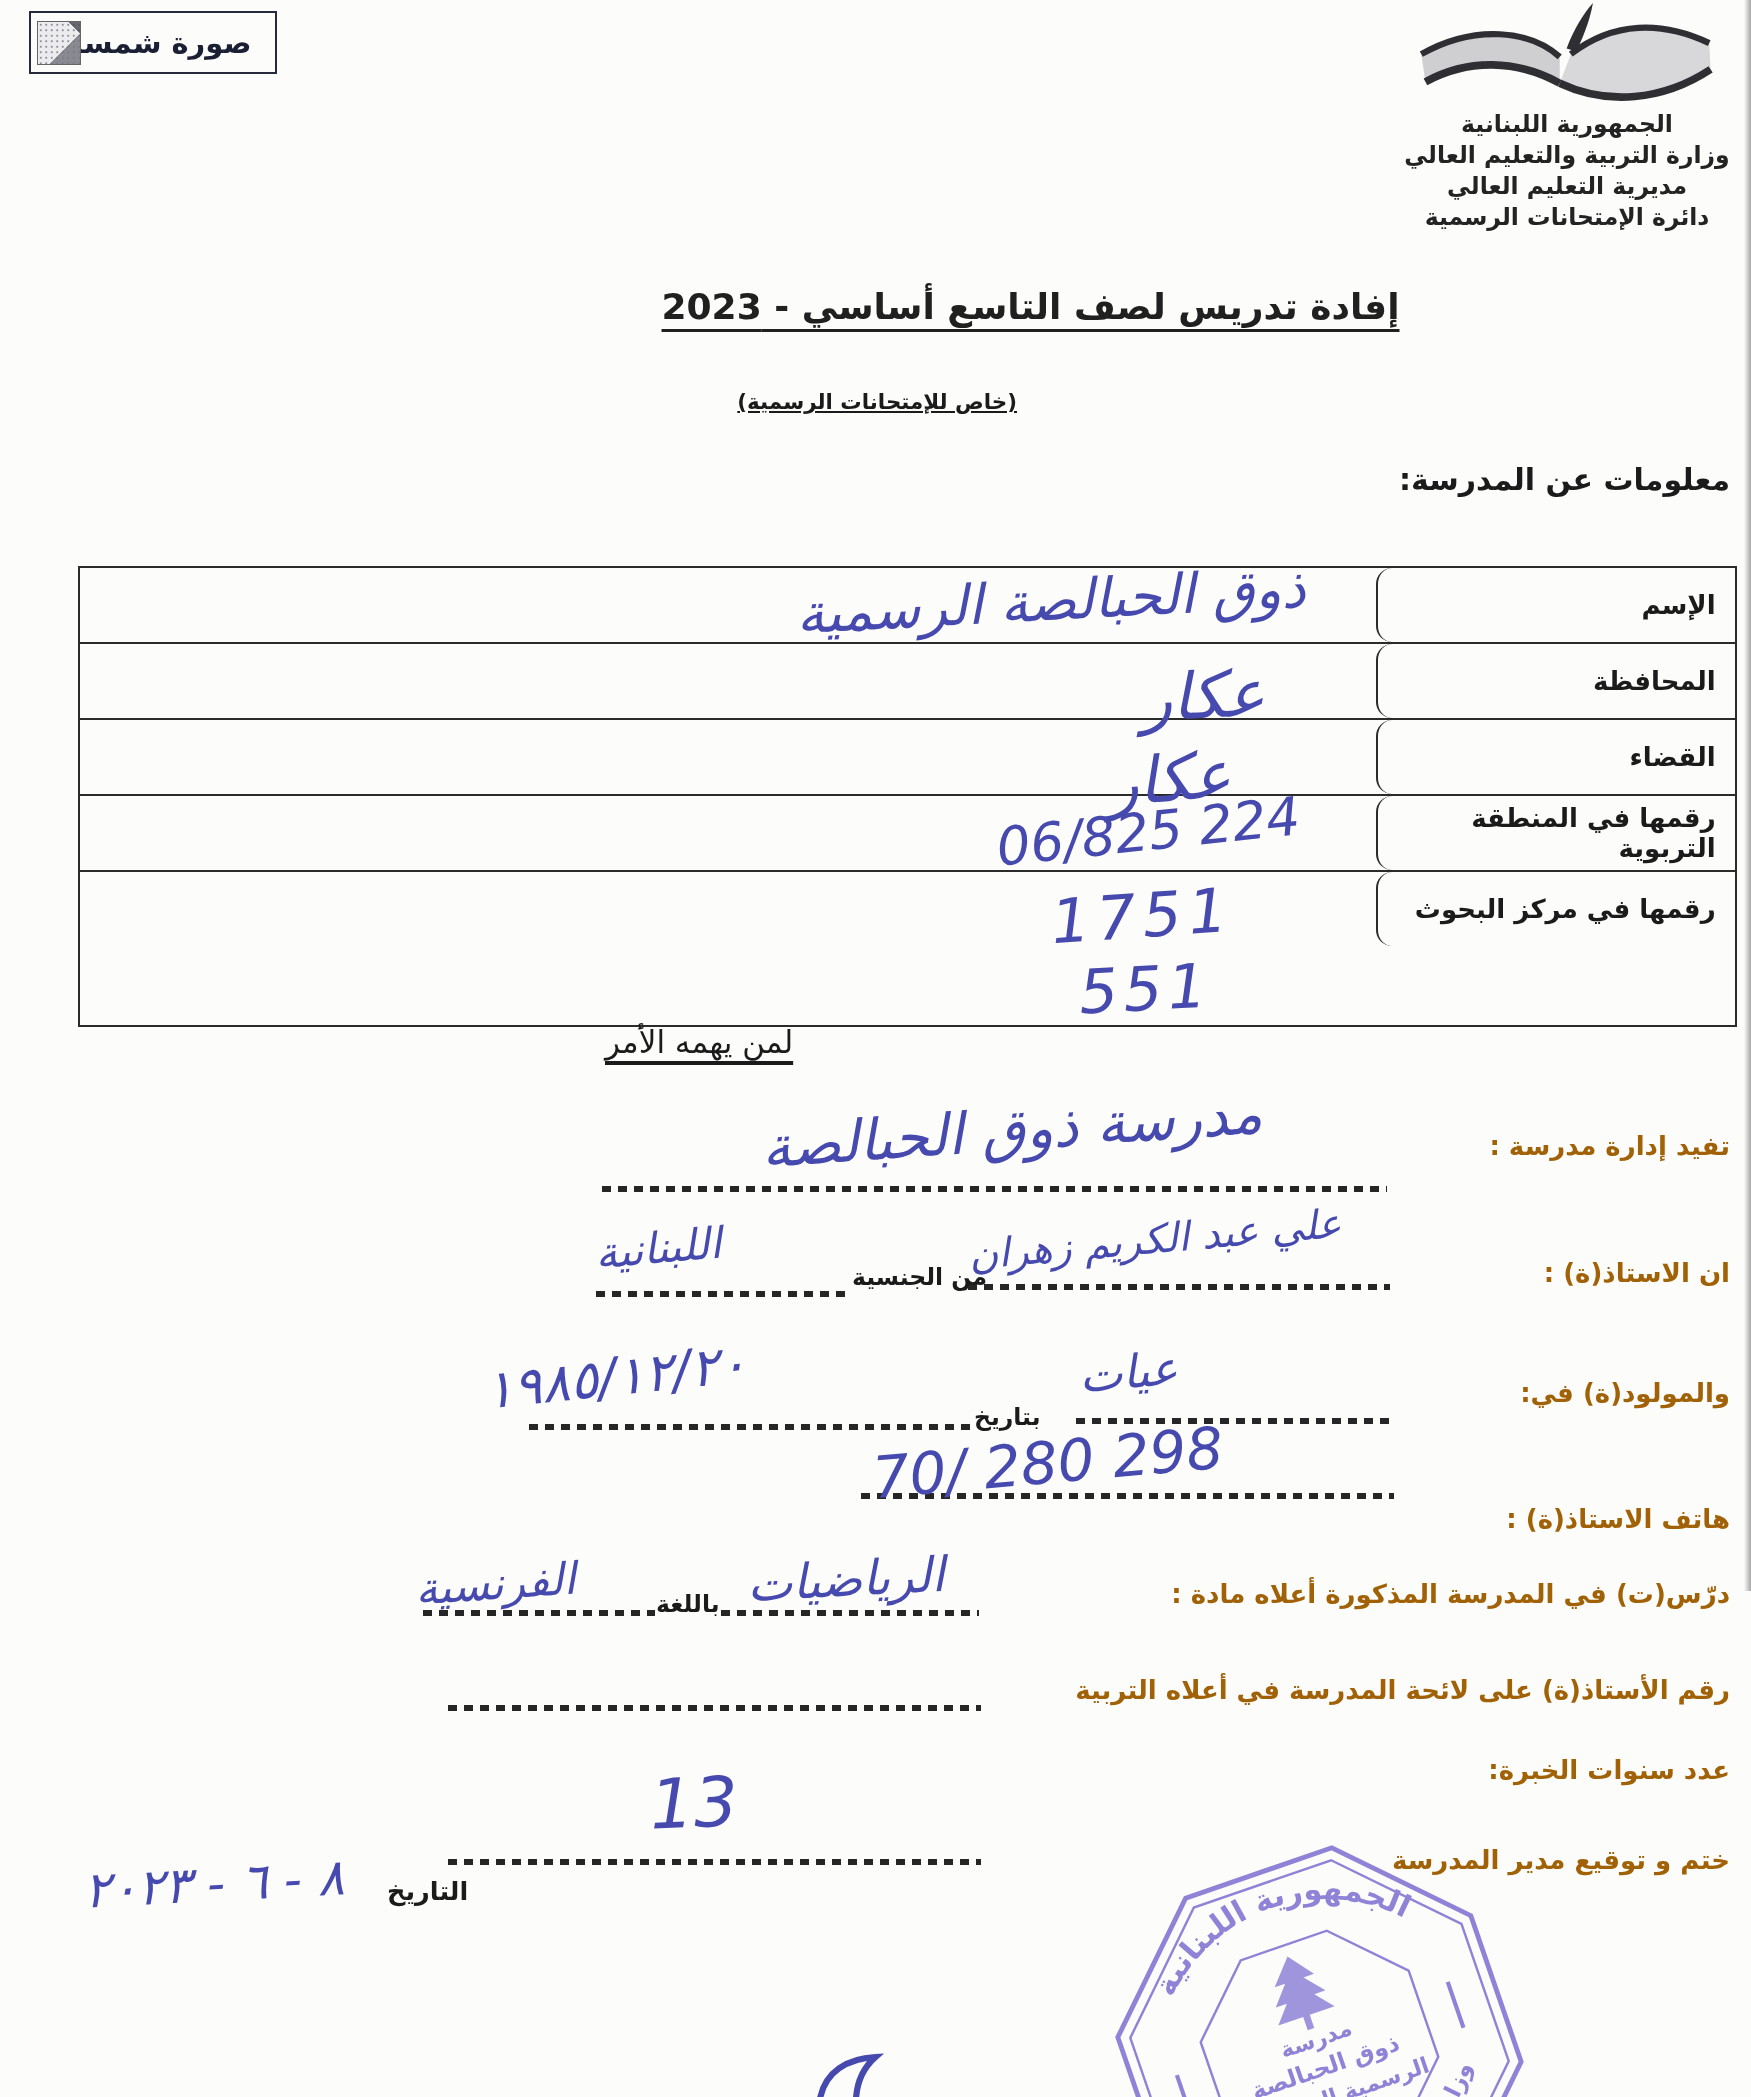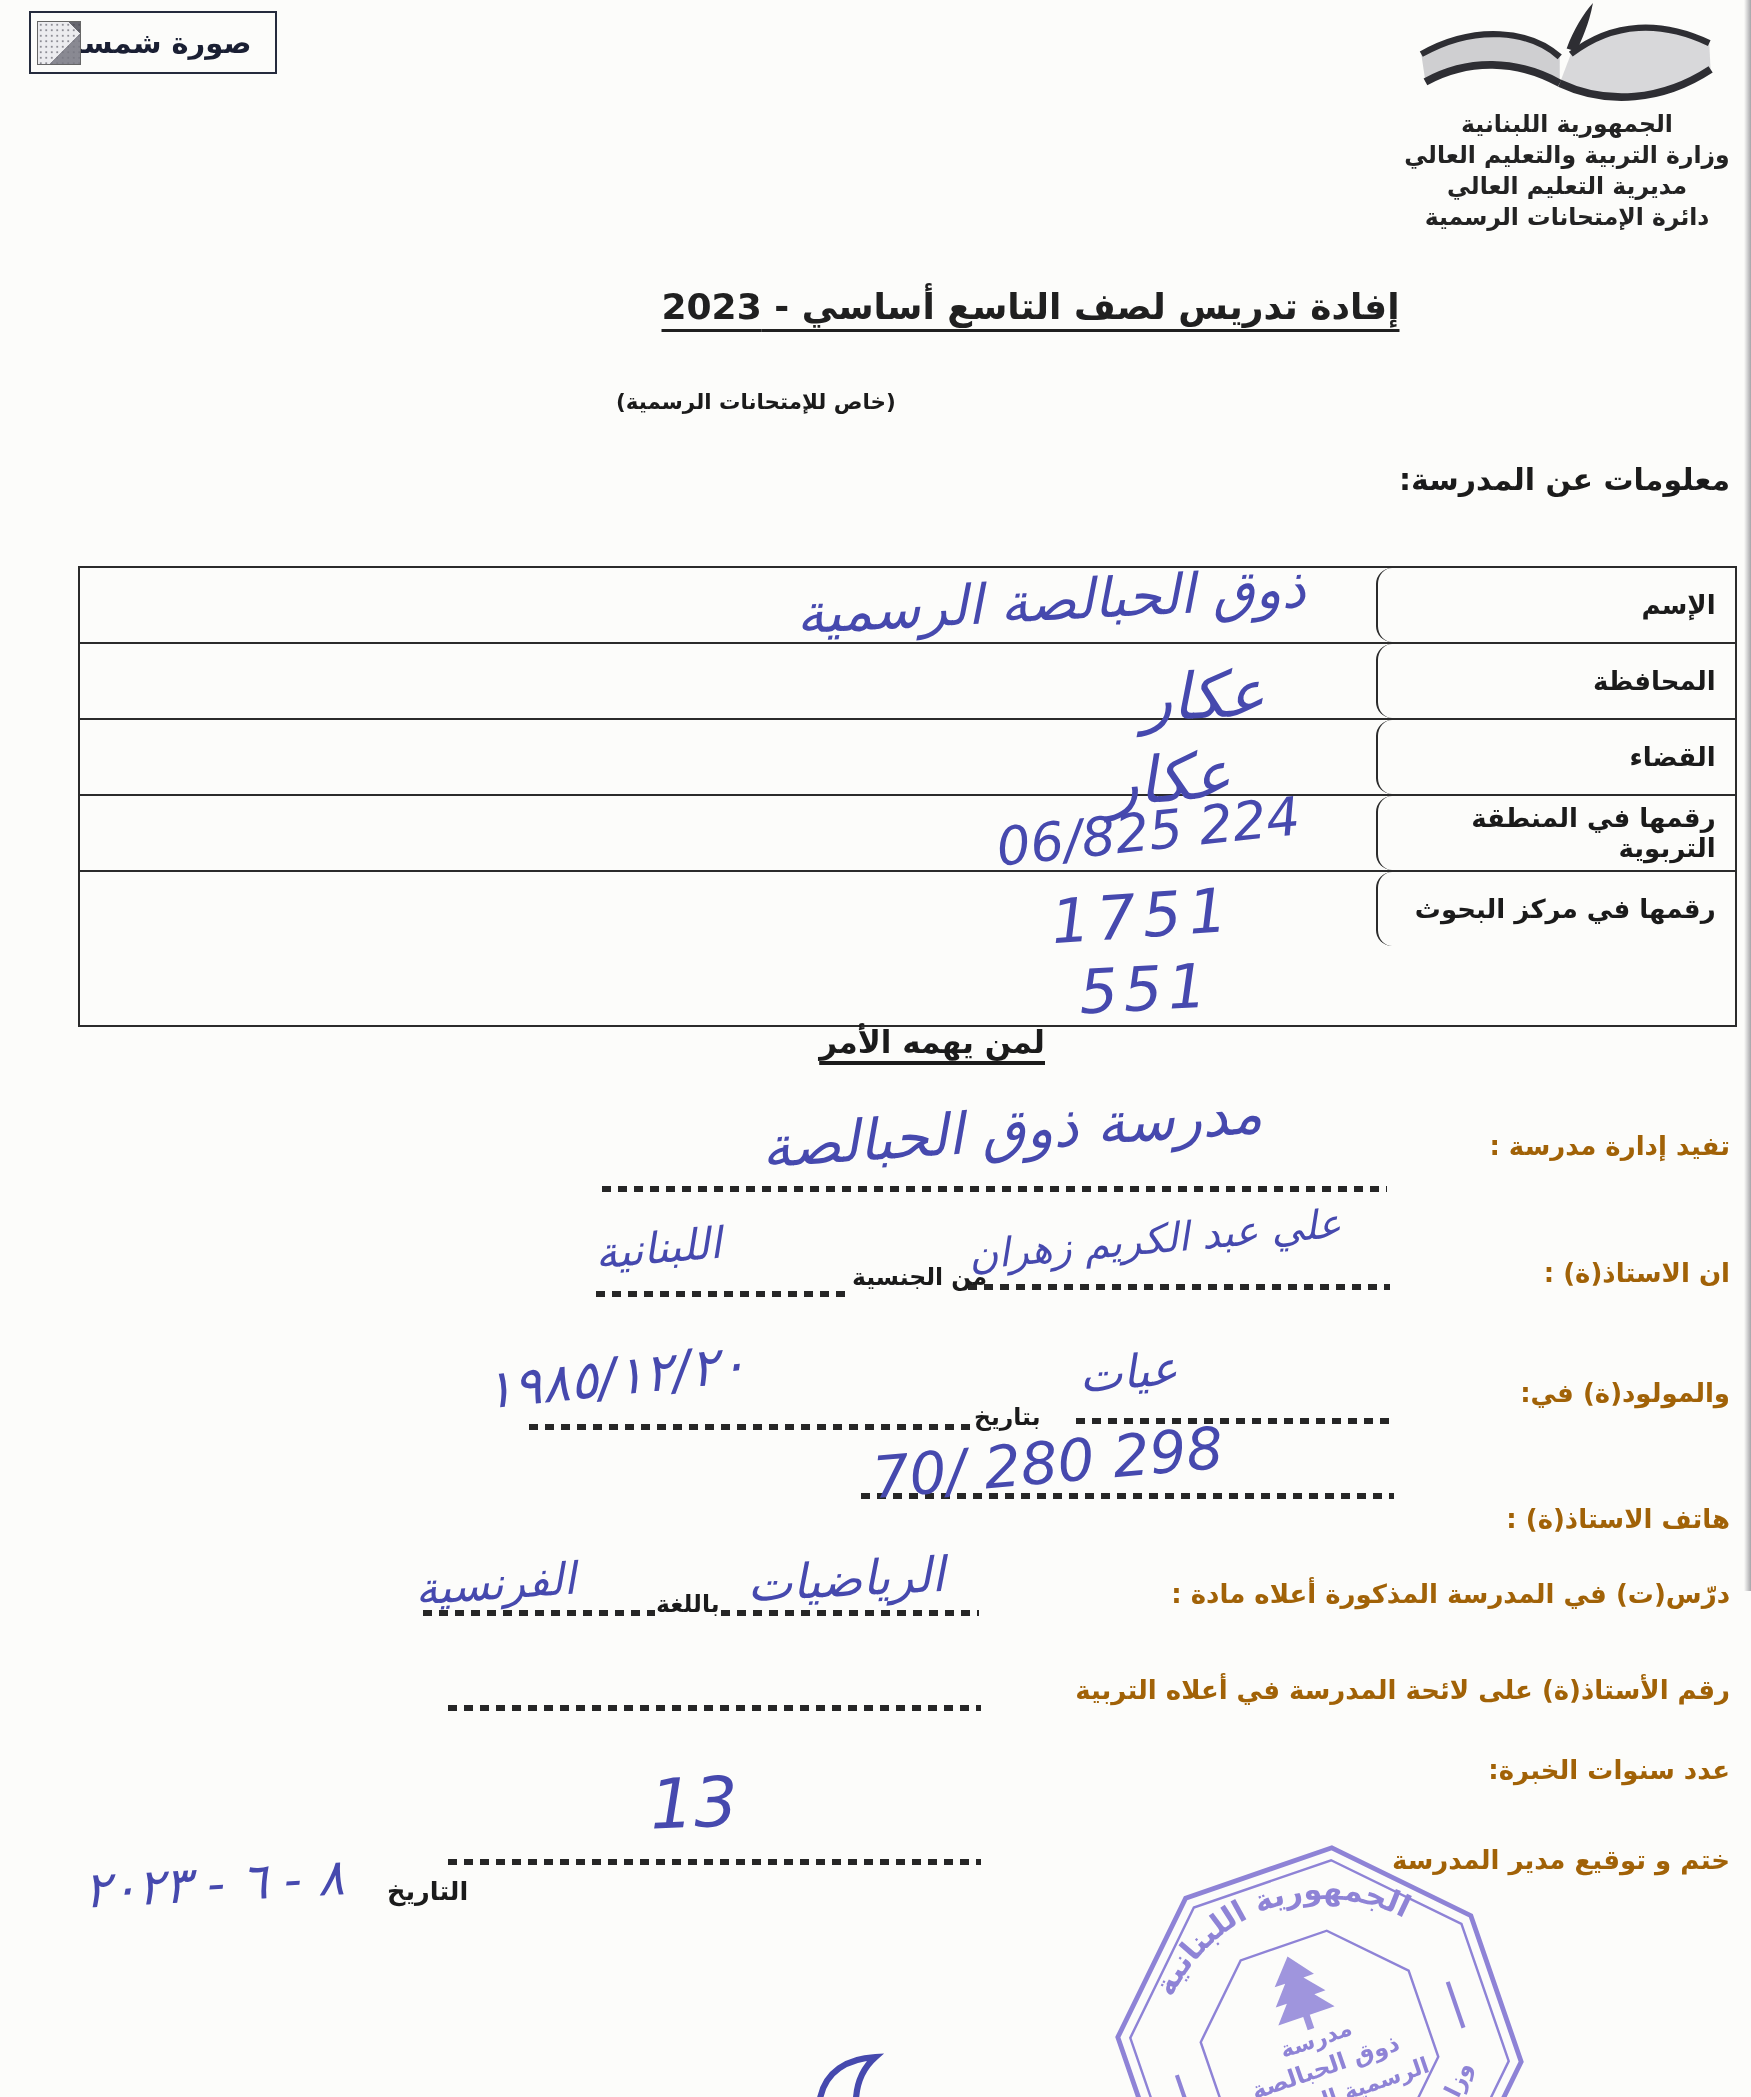--- a/index.html
+++ b/index.html
@@ -29,8 +29,8 @@
   .title{position:absolute; top:286px; left:588px; width:885px; text-align:center;
     direction:rtl; font-size:36px; font-weight:bold; color:#202020;
     text-decoration:underline; text-decoration-thickness:2.8px; text-underline-offset:9.7px;}
-  .subtitle{position:absolute; top:389px; left:616px; width:401px; text-align:left;
-    direction:rtl; font-size:21.4px; font-weight:bold;}
+  .subtitle{position:absolute; top:389px; left:616px; width:401px; text-align:right;
+    direction:rtl; font-size:21.4px; font-weight:bold;text-decoration:underline;}
   .info-heading{position:absolute; top:462px; right:22px; direction:rtl;
     font-size:30px; font-weight:bold;}
   

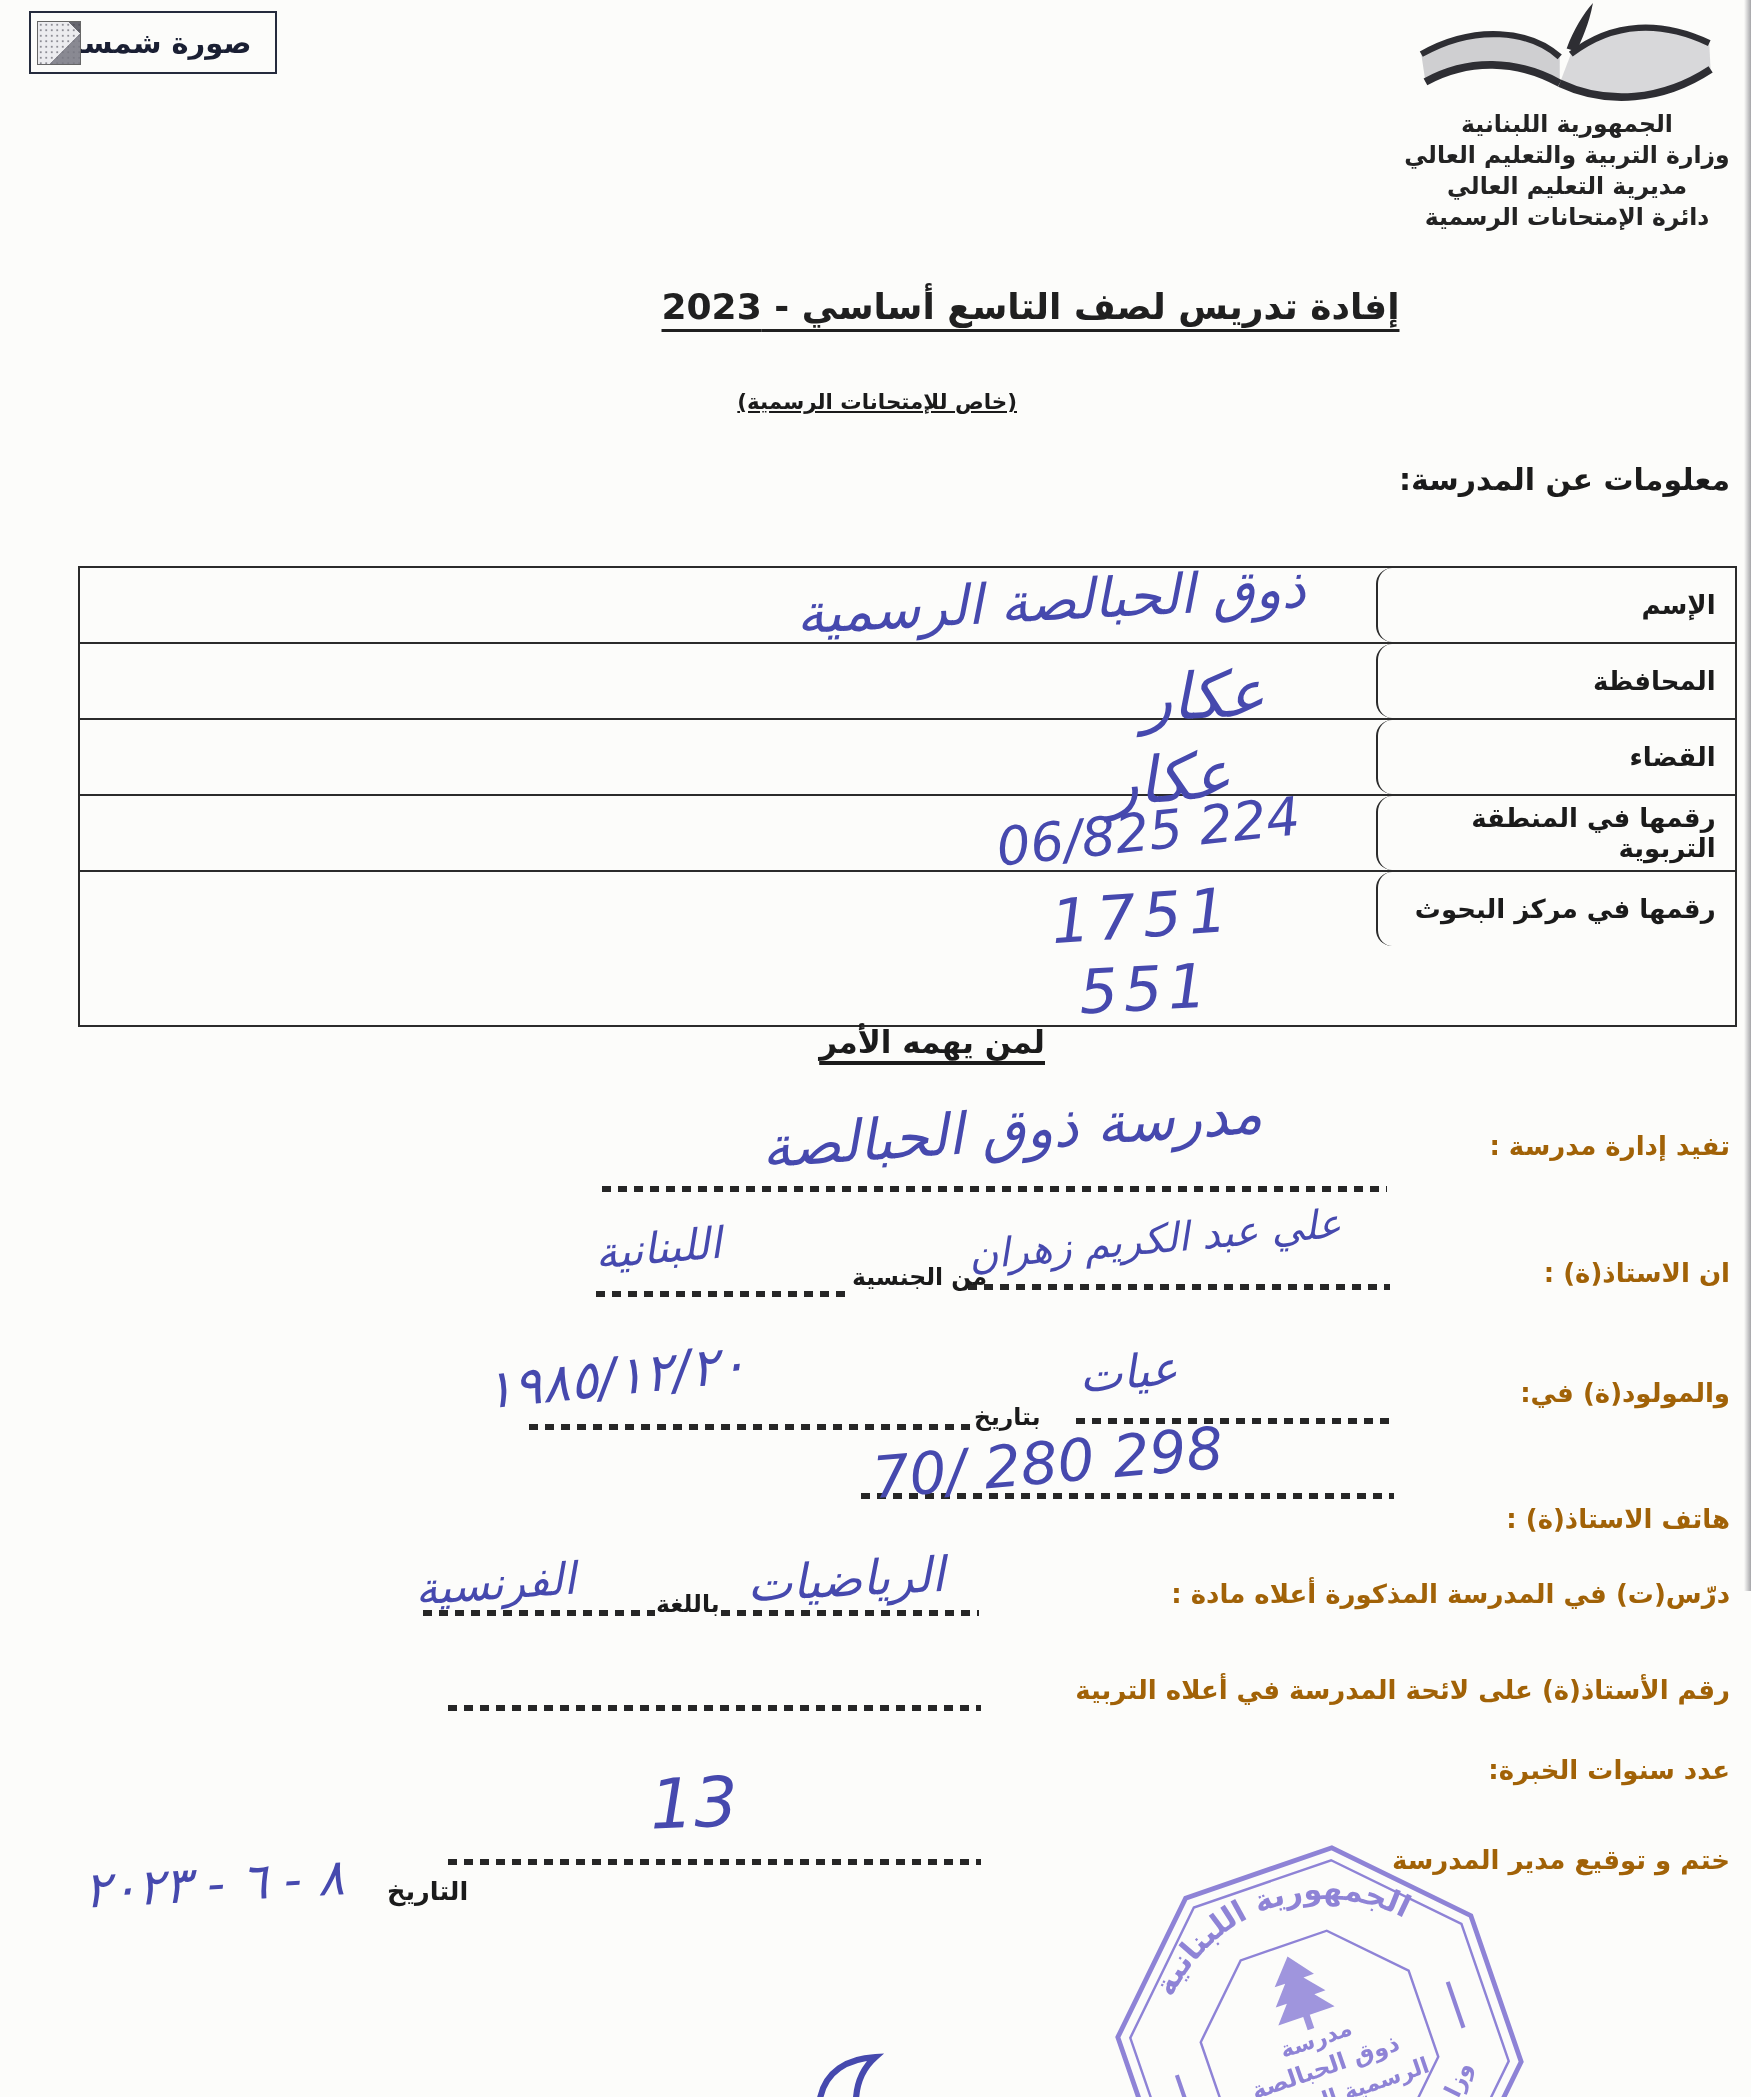--- a/index.html
+++ b/index.html
@@ -43,8 +43,8 @@
     padding-right:19.4px; font-weight:bold; font-size:26px; direction:rtl;border-radius:16px;}
   .t-value{position:absolute; left:0; right:359px; top:0; bottom:0;}
   
-  .concern{position:absolute; top:1024px; left:630px; width:415px; text-align:right;
-    direction:rtl; font-size:31px; font-weight:bold; text-decoration:underline;
+  .concern{position:absolute; top:1024px; left:605px; width:415px; text-align:left;
+    direction:rtl; font-size:31px; font-weight:normal; text-decoration:underline;
     text-decoration-thickness:3.5px; text-underline-offset:8.3px;}
   
   .lbl{position:absolute; right:22px; direction:rtl; white-space:nowrap;

